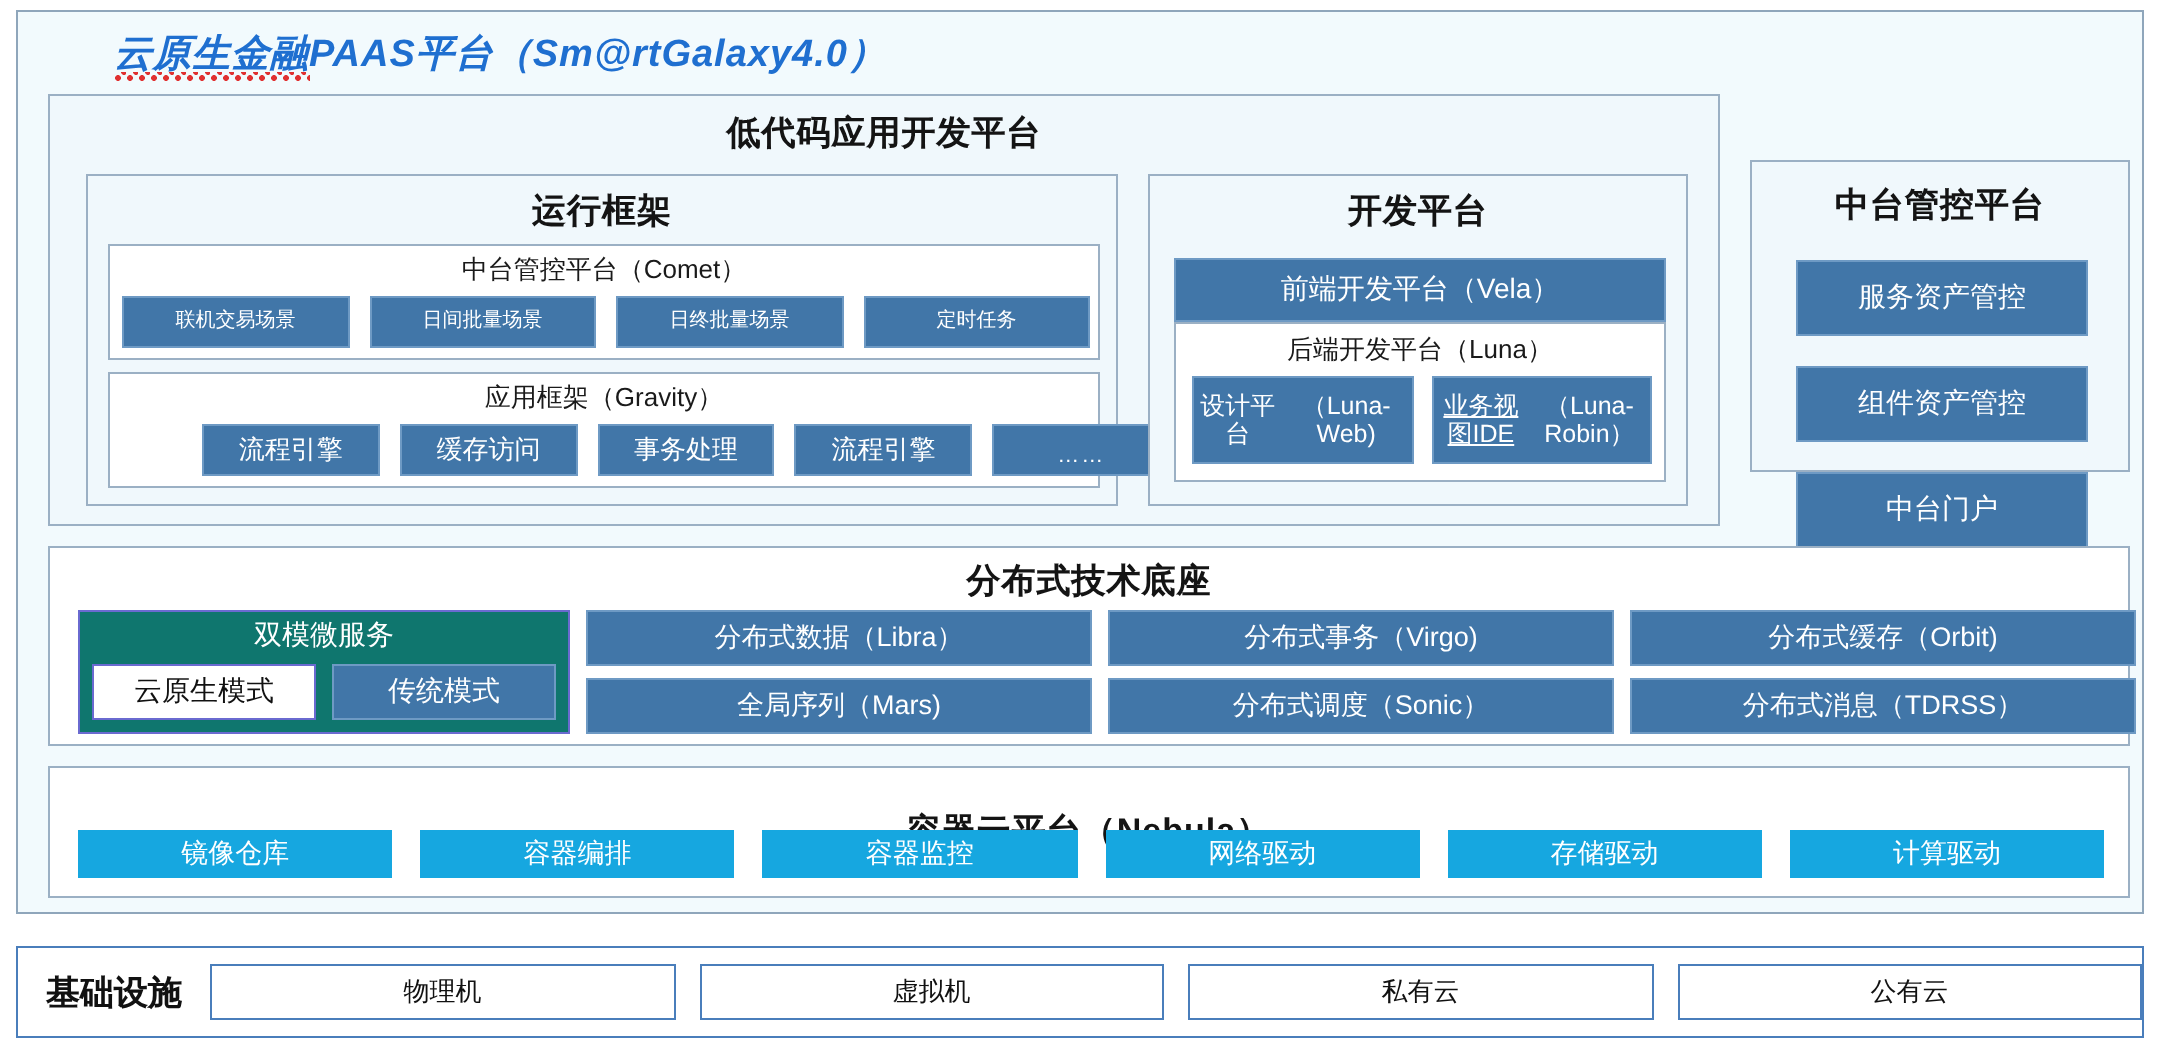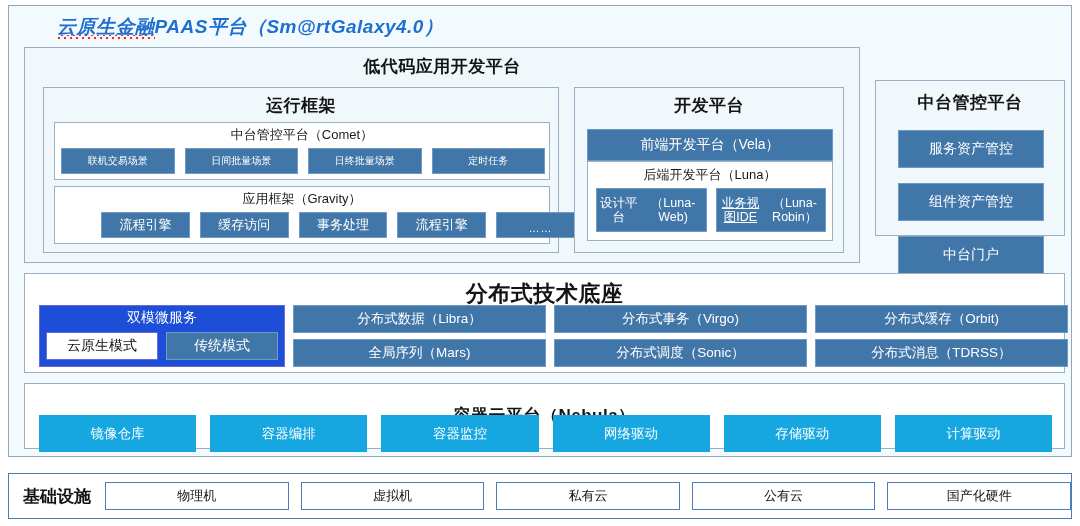--- a/index.html
+++ b/index.html
@@ -117,7 +117,7 @@
 
   
   #distbase{position:absolute;left:15px;top:267px;width:1041px;height:100px;background:#ffffff;}
-  #distbase .sec-title{font-size:22px;margin-top:5px;}
+  #distbase .sec-title{font-size:17px;margin-top:5px;}
   #dist-grid{
     position:absolute;left:14px;top:31px;width:1013px;height:62px;
     display:grid;grid-template-columns:246px 253px 253px 253px;gap:8px;

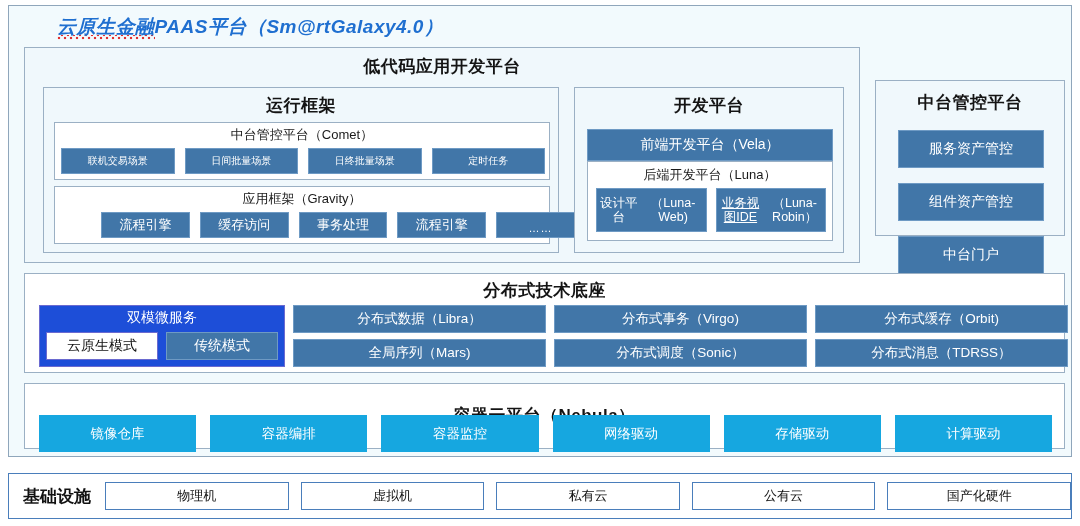--- a/index.html
+++ b/index.html
@@ -123,7 +123,7 @@
     display:grid;grid-template-columns:246px 253px 253px 253px;gap:8px;
   }
   #dualmode{
-    box-sizing:border-box;background:#1d4ed8;border:1px solid #6a6ad0;
+    box-sizing:border-box;background:#0f766e;border:1px solid #6a6ad0;
     position:relative;
   }
   #dualmode .dm-title{

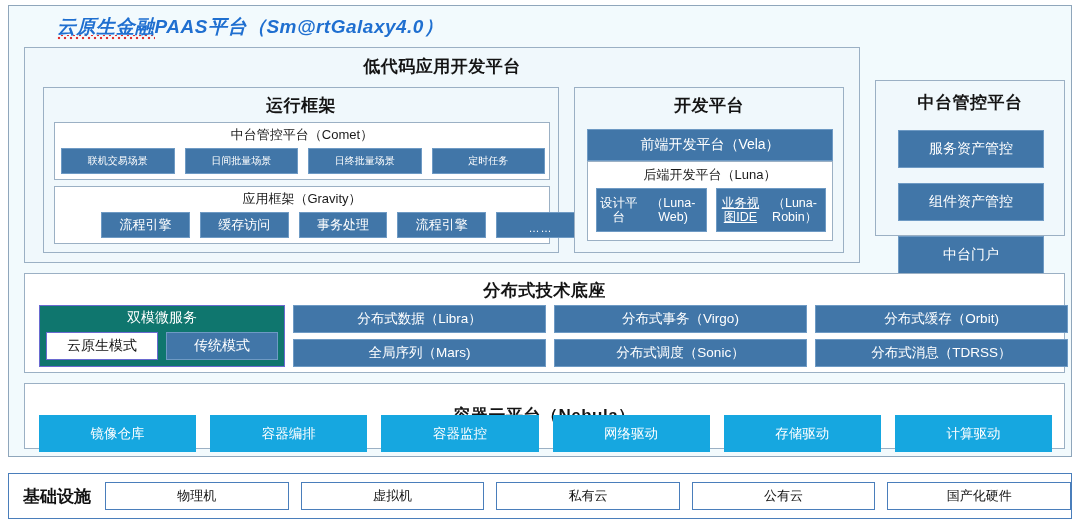--- a/index.html
+++ b/index.html
@@ -140,7 +140,7 @@
   
   #container-cloud{position:absolute;left:15px;top:377px;width:1041px;height:66px;background:#ffffff;}
   #container-cloud .sec-title{font-size:17px;margin-top:20px;}
-  #cc-row{position:absolute;left:14px;top:31px;width:1013px;height:37px;display:flex;gap:14px;}
+  #cc-row{position:absolute;left:14px;top:31px;width:1013px;height:24px;display:flex;gap:14px;}
   #cc-row .cbox{flex:1;font-size:13.5px;}
 
   

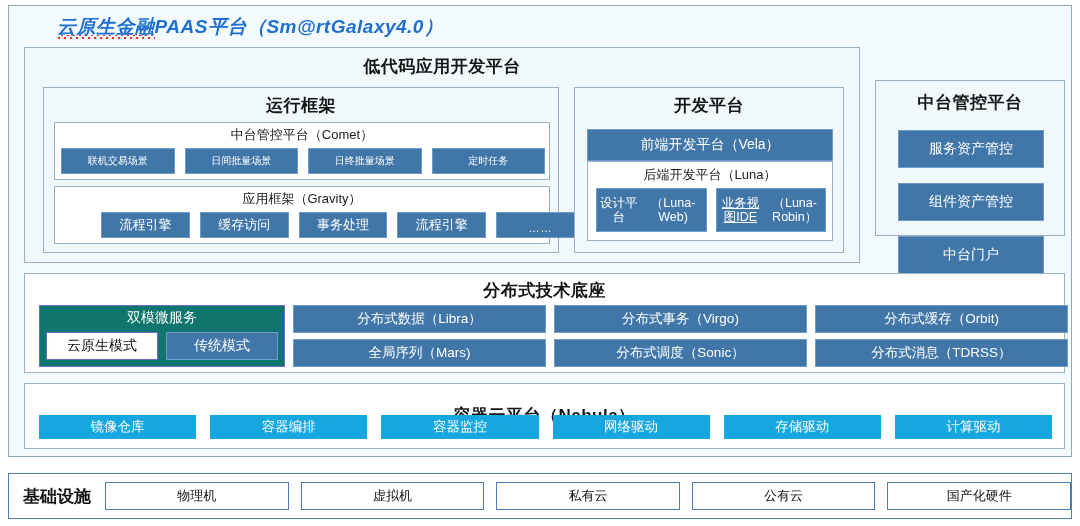--- a/index.html
+++ b/index.html
@@ -269,7 +269,6 @@
     <div class="wbox">虚拟机</div>
     <div class="wbox">私有云</div>
     <div class="wbox">公有云</div>
-    <div class="wbox">国产化硬件</div>
   </div>
 </div>
 

